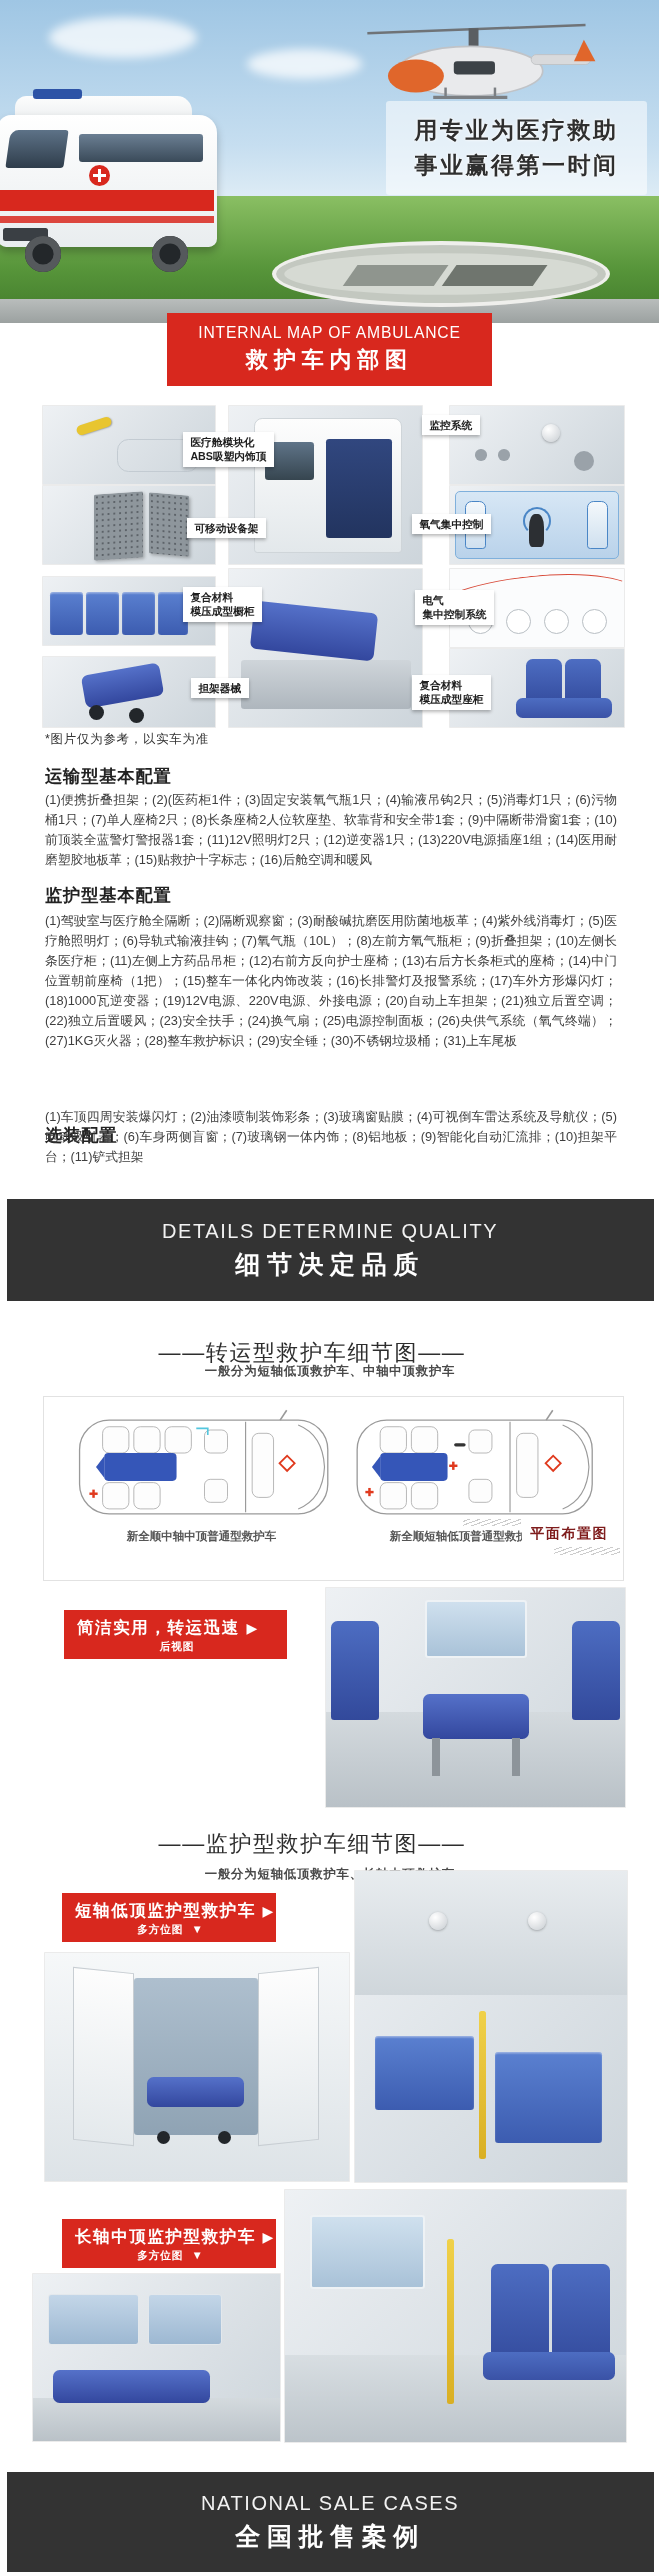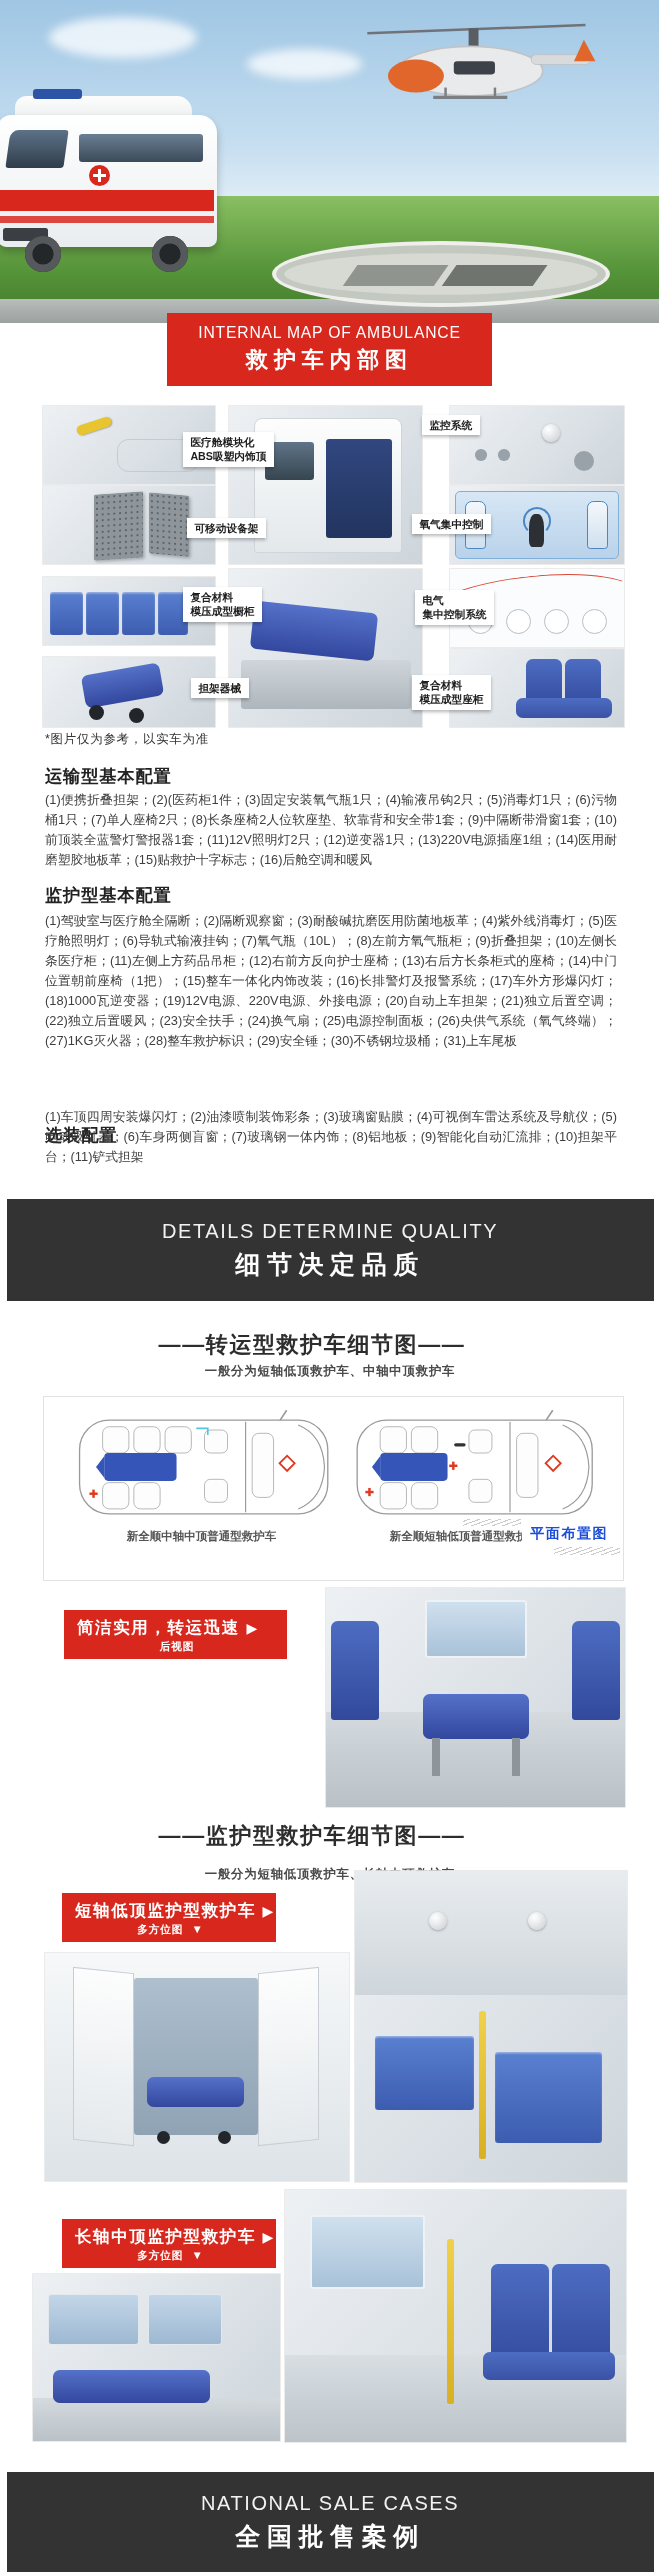--- a/index.html
+++ b/index.html
@@ -146,6 +146,10 @@
       <div class="amb-wheel w2"></div>
     </div>
 
+    <div class="slogan">
+      <div class="slogan-line">用专业为医疗救助</div>
+      <div class="slogan-line">事业赢得第一时间</div>
+    </div>
   </div>
 
   <div class="red-banner">

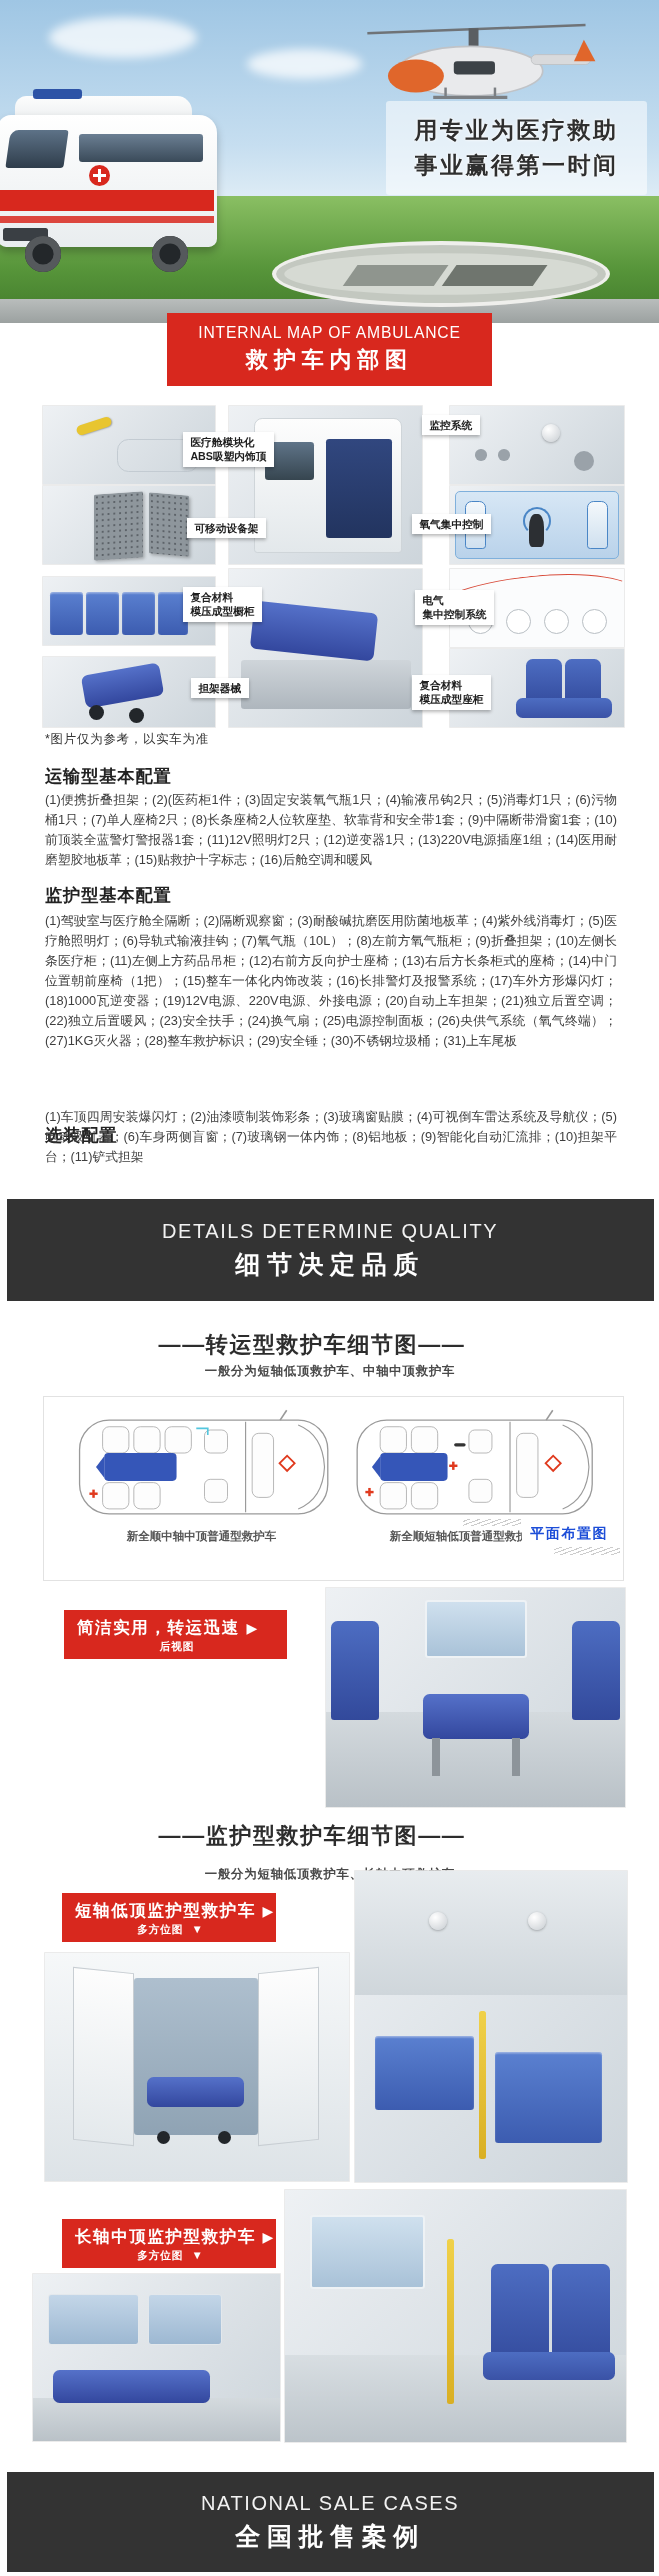--- a/index.html
+++ b/index.html
@@ -84,7 +84,7 @@
   .dark-banner .zh { color:#fff; font-size:25px; font-weight:bold; letter-spacing:6.6px; }
 
   
-  .sec-head { position:absolute; left:0; width:624px; text-align:center; font-size:22px; font-weight:bold; color:#2d2d2d; letter-spacing:1.6px; }
+  .sec-head { position:absolute; left:0; width:624px; text-align:center; font-size:22px; font-weight:normal; color:#2d2d2d; letter-spacing:1.6px;margin-top:8px; }
   .sec-sub  { position:absolute; left:0; width:660px; text-align:center; font-size:12.4px; font-weight:bold; color:#4a4a4a; letter-spacing:0.8px; }
 
   

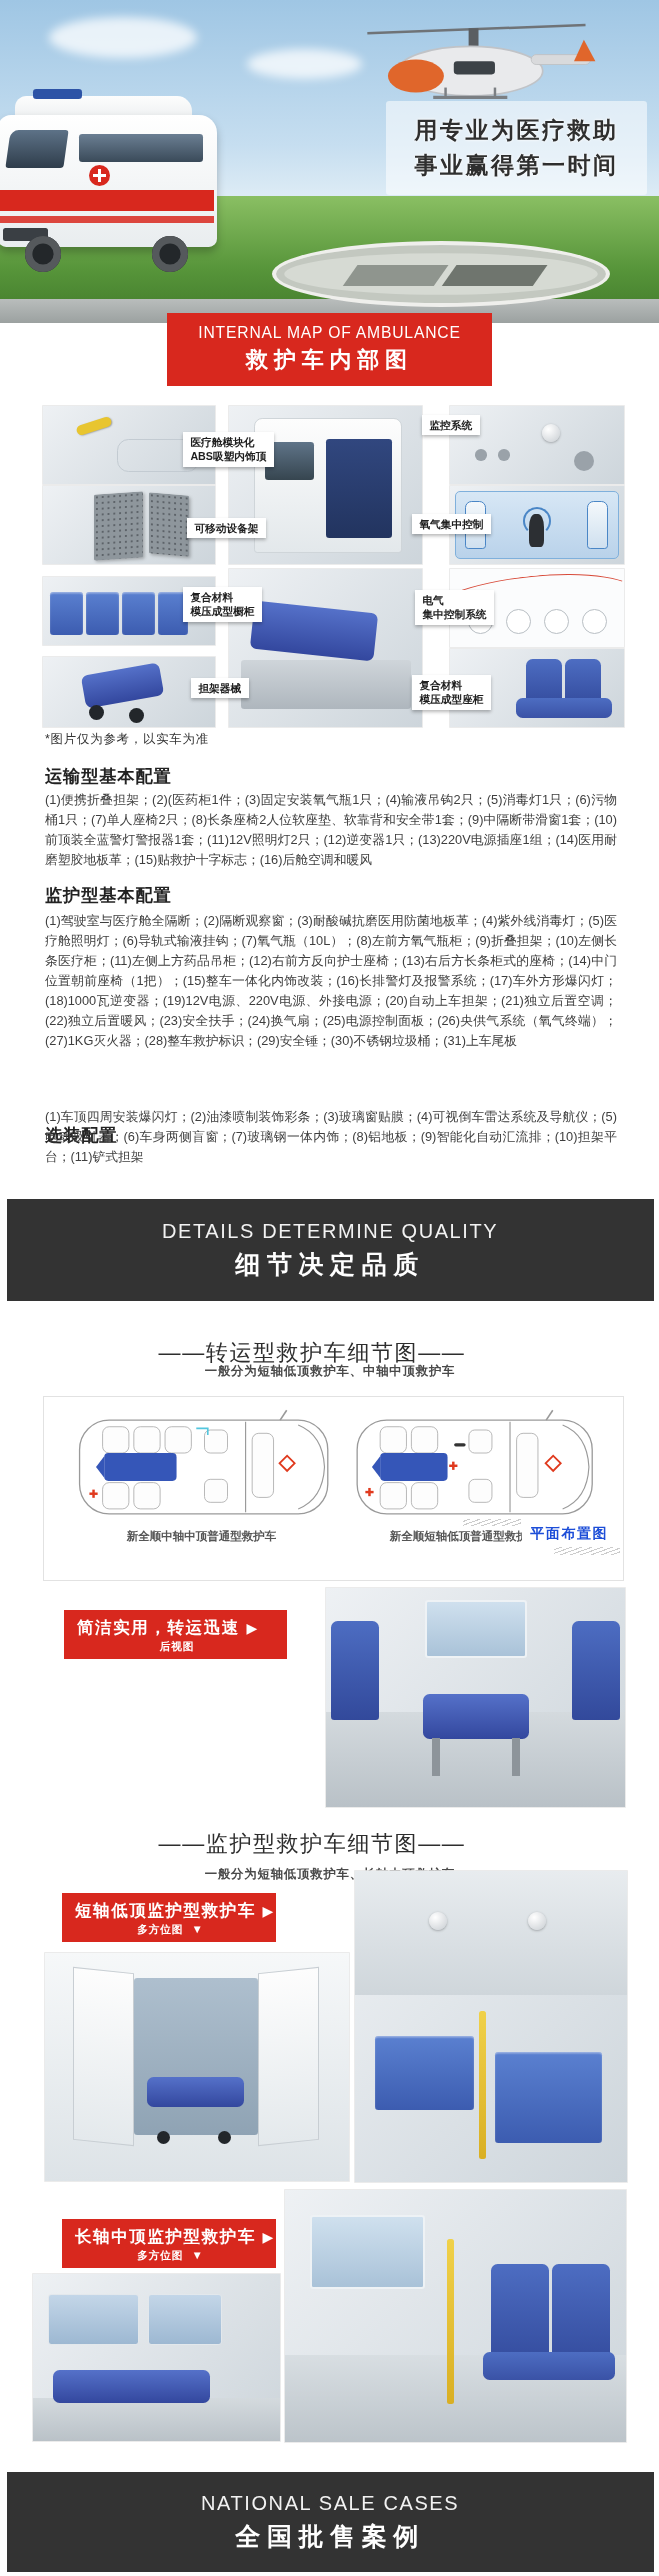--- a/index.html
+++ b/index.html
@@ -91,7 +91,7 @@
   .plan-box { position:absolute; left:43px; top:1396px; width:581px; height:185px; border:0.8px solid #e2e2e2; background:#fff; }
   .van-svg { position:absolute; }
   .plan-cap { position:absolute; font-size:11.5px; font-weight:bold; color:#555; text-align:center; }
-  .plan-label { position:absolute; right:6.6px; top:125px; font-size:14px; font-weight:bold; color:#1d4ed8; background:#fff; padding:3.3px 8.2px; letter-spacing:1.6px; }
+  .plan-label { position:absolute; right:6.6px; top:125px; font-size:14px; font-weight:bold; color:#7f1d1d; background:#fff; padding:3.3px 8.2px; letter-spacing:1.6px; }
   .plan-label::before { content:""; position:absolute; left:-59px; top:-3.3px; width:58px; height:7.4px;
       background:repeating-linear-gradient(-20deg, transparent 0 2.5px, #ccc 2.5px 3.5px); }
   .plan-label::after { content:""; position:absolute; right:-3.3px; bottom:-8.2px; width:66px; height:7.4px;

